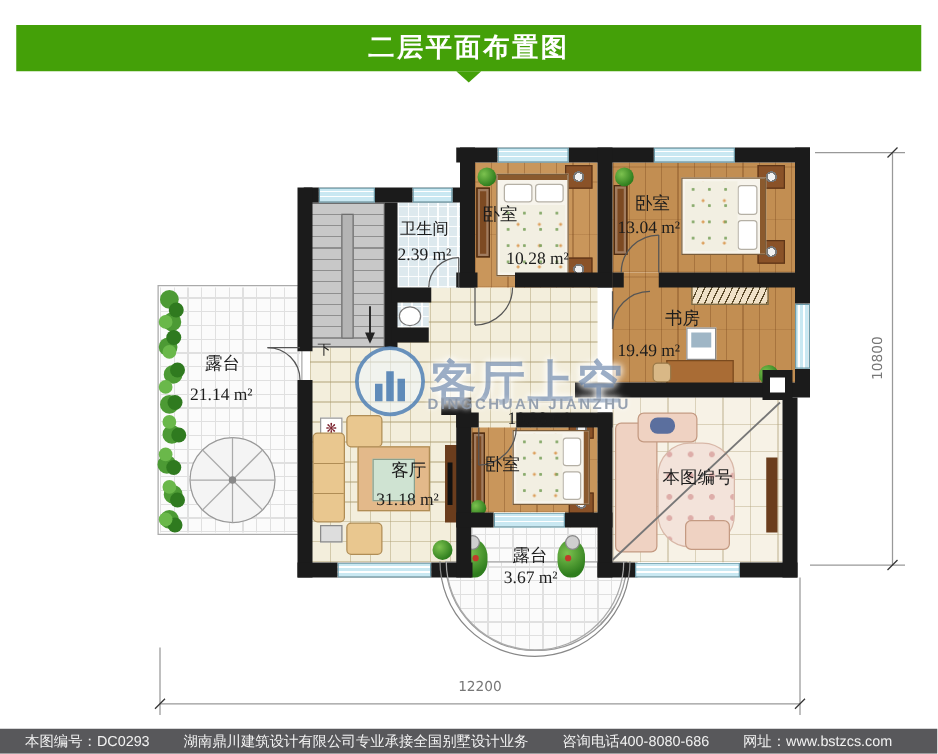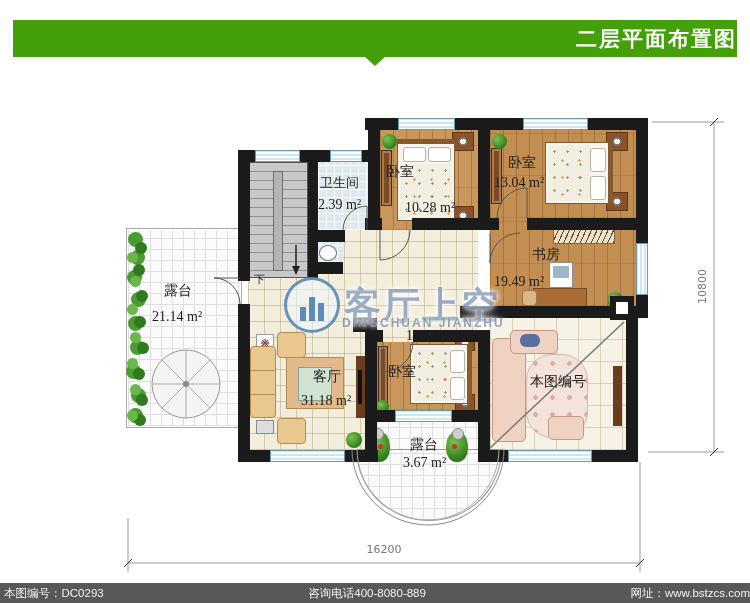--- a/index.html
+++ b/index.html
@@ -8,7 +8,7 @@
   .abs{position:absolute;}
   
   #green-bar{position:absolute;left:13px;top:20px;width:724px;height:37px;background:var(--green,#44A008);}
-  #green-bar .t{width:100%;text-align:right;line-height:37px;color:#fff;font-size:21px;font-weight:bold;letter-spacing:2px;}
+  #green-bar .t{width:100%;text-align:center;line-height:37px;color:#fff;font-size:21px;font-weight:bold;letter-spacing:2px;}
   #green-tri{position:absolute;left:365px;top:57px;width:0;height:0;border-left:10px solid transparent;border-right:10px solid transparent;border-top:9px solid var(--green,#44A008);}
   #subtitle{position:absolute;left:0;top:69px;width:750px;text-align:center;font-size:17px;font-weight:bold;color:#0d0d0d;font-family:"Liberation Serif","DejaVu Serif",serif;}
   

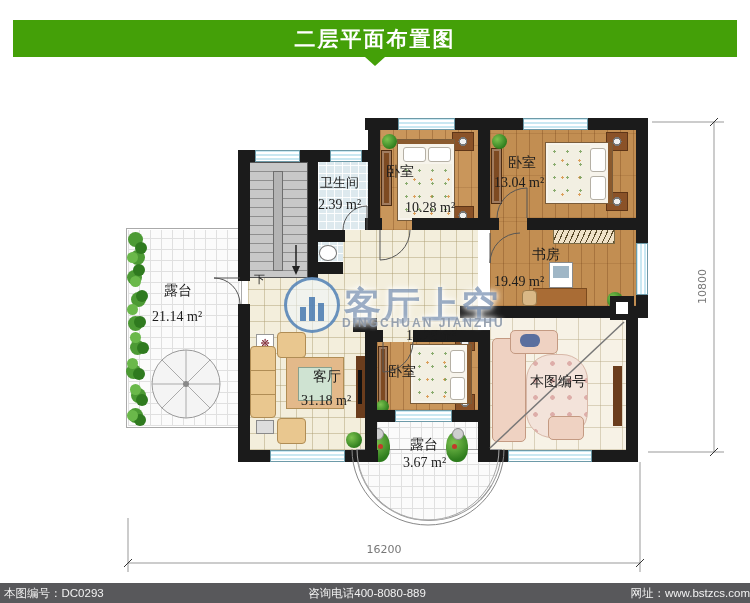--- a/index.html
+++ b/index.html
@@ -290,7 +290,7 @@
     <div class="lbl" style="left:403px;top:455px;">3.67 m²</div>
     <div class="lbl" style="left:254px;top:272px;font-size:11px;">下</div>
 
-    <div class="dim" style="left:339px;top:543px;width:90px;text-align:center;">16200</div>
+    <div class="dim" style="left:339px;top:543px;width:90px;text-align:center;">12200</div>
     <div class="dim" style="left:682px;top:280px;width:40px;text-align:center;transform:rotate(-90deg);">10800</div>
   </div>
 

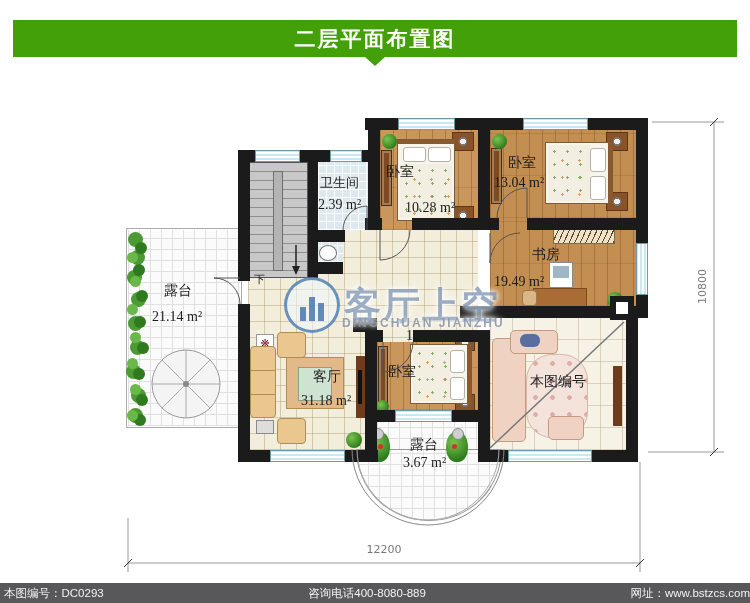--- a/index.html
+++ b/index.html
@@ -13,7 +13,7 @@
   #subtitle{position:absolute;left:0;top:69px;width:750px;text-align:center;font-size:17px;font-weight:bold;color:#0d0d0d;font-family:"Liberation Serif","DejaVu Serif",serif;}
   
   #footer{position:absolute;left:0;top:583px;width:750px;height:20px;background:var(--footer_bg,#58585B);
-    display:flex;align-items:center;gap:27px;padding-left:4px;box-sizing:border-box;justify-content:space-between;}
+    display:flex;align-items:center;gap:27px;padding-left:20px;box-sizing:border-box;}
   #footer span{color:#f2f2f2;font-size:11.5px;white-space:nowrap;}
   
   .wall{position:absolute;background:var(--wall,#1b1b1b);}

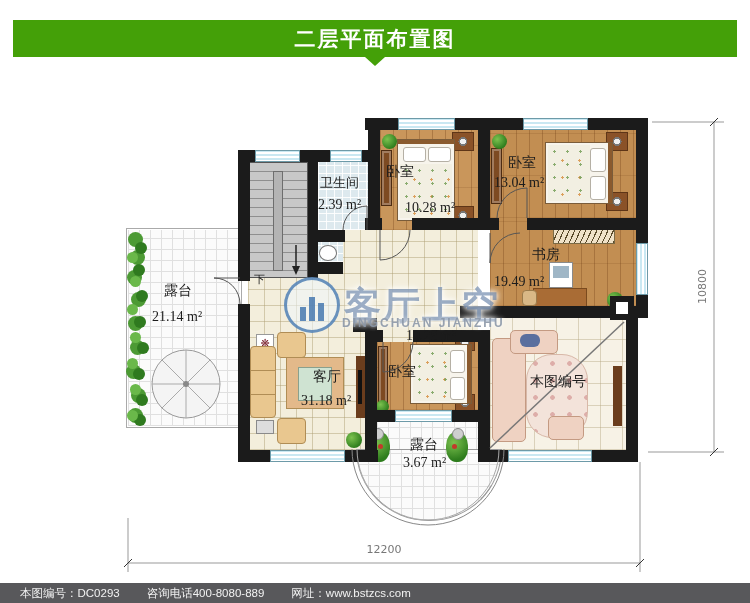--- a/index.html
+++ b/index.html
@@ -296,6 +296,7 @@
 
   <div id="footer">
     <span>本图编号：DC0293</span>
+    <span>湖南鼎川建筑设计有限公司专业承接全国别墅设计业务</span>
     <span>咨询电话400-8080-889</span>
     <span>网址：www.bstzcs.com</span>
   </div>

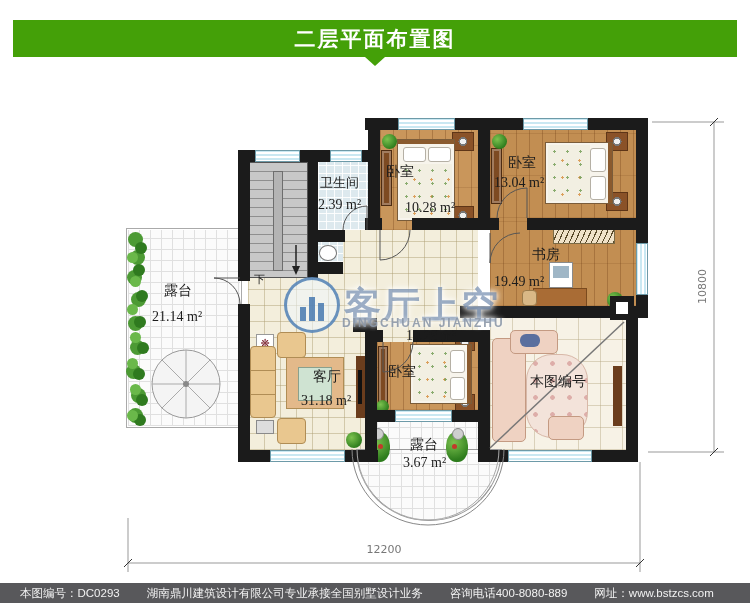--- a/index.html
+++ b/index.html
@@ -297,7 +297,7 @@
   <div id="footer">
     <span>本图编号：DC0293</span>
     <span>湖南鼎川建筑设计有限公司专业承接全国别墅设计业务</span>
-    <span>咨询电话400-8080-889</span>
+    <span>咨询电话400-8080-686</span>
     <span>网址：www.bstzcs.com</span>
   </div>
 </div>

